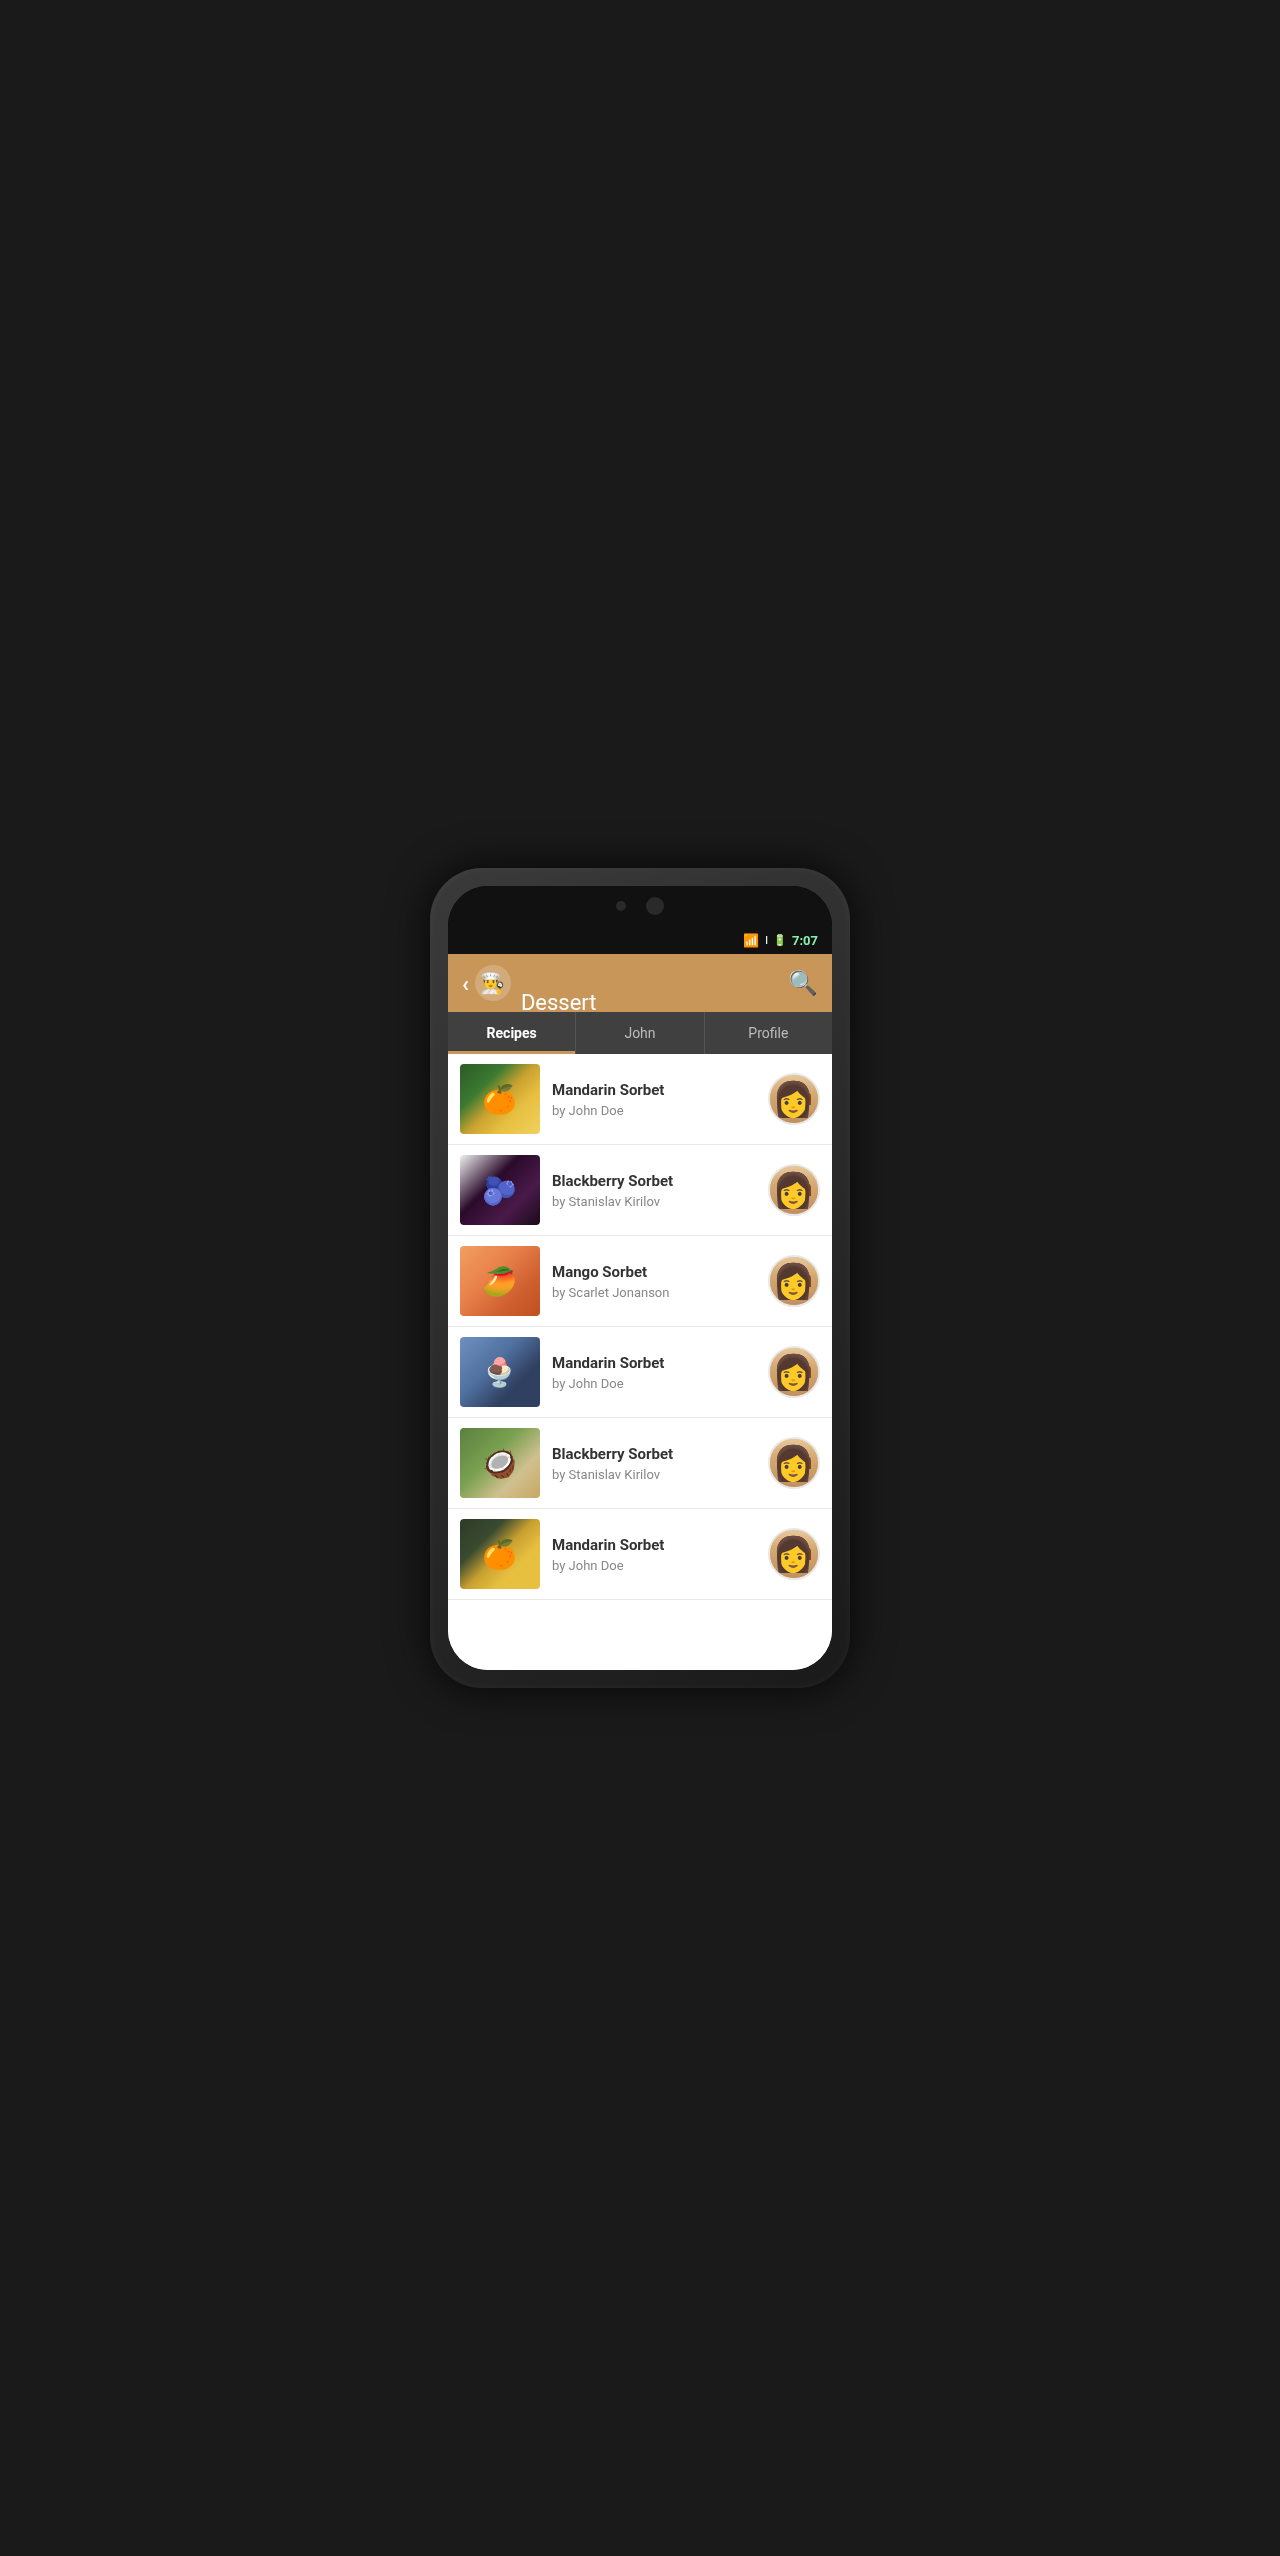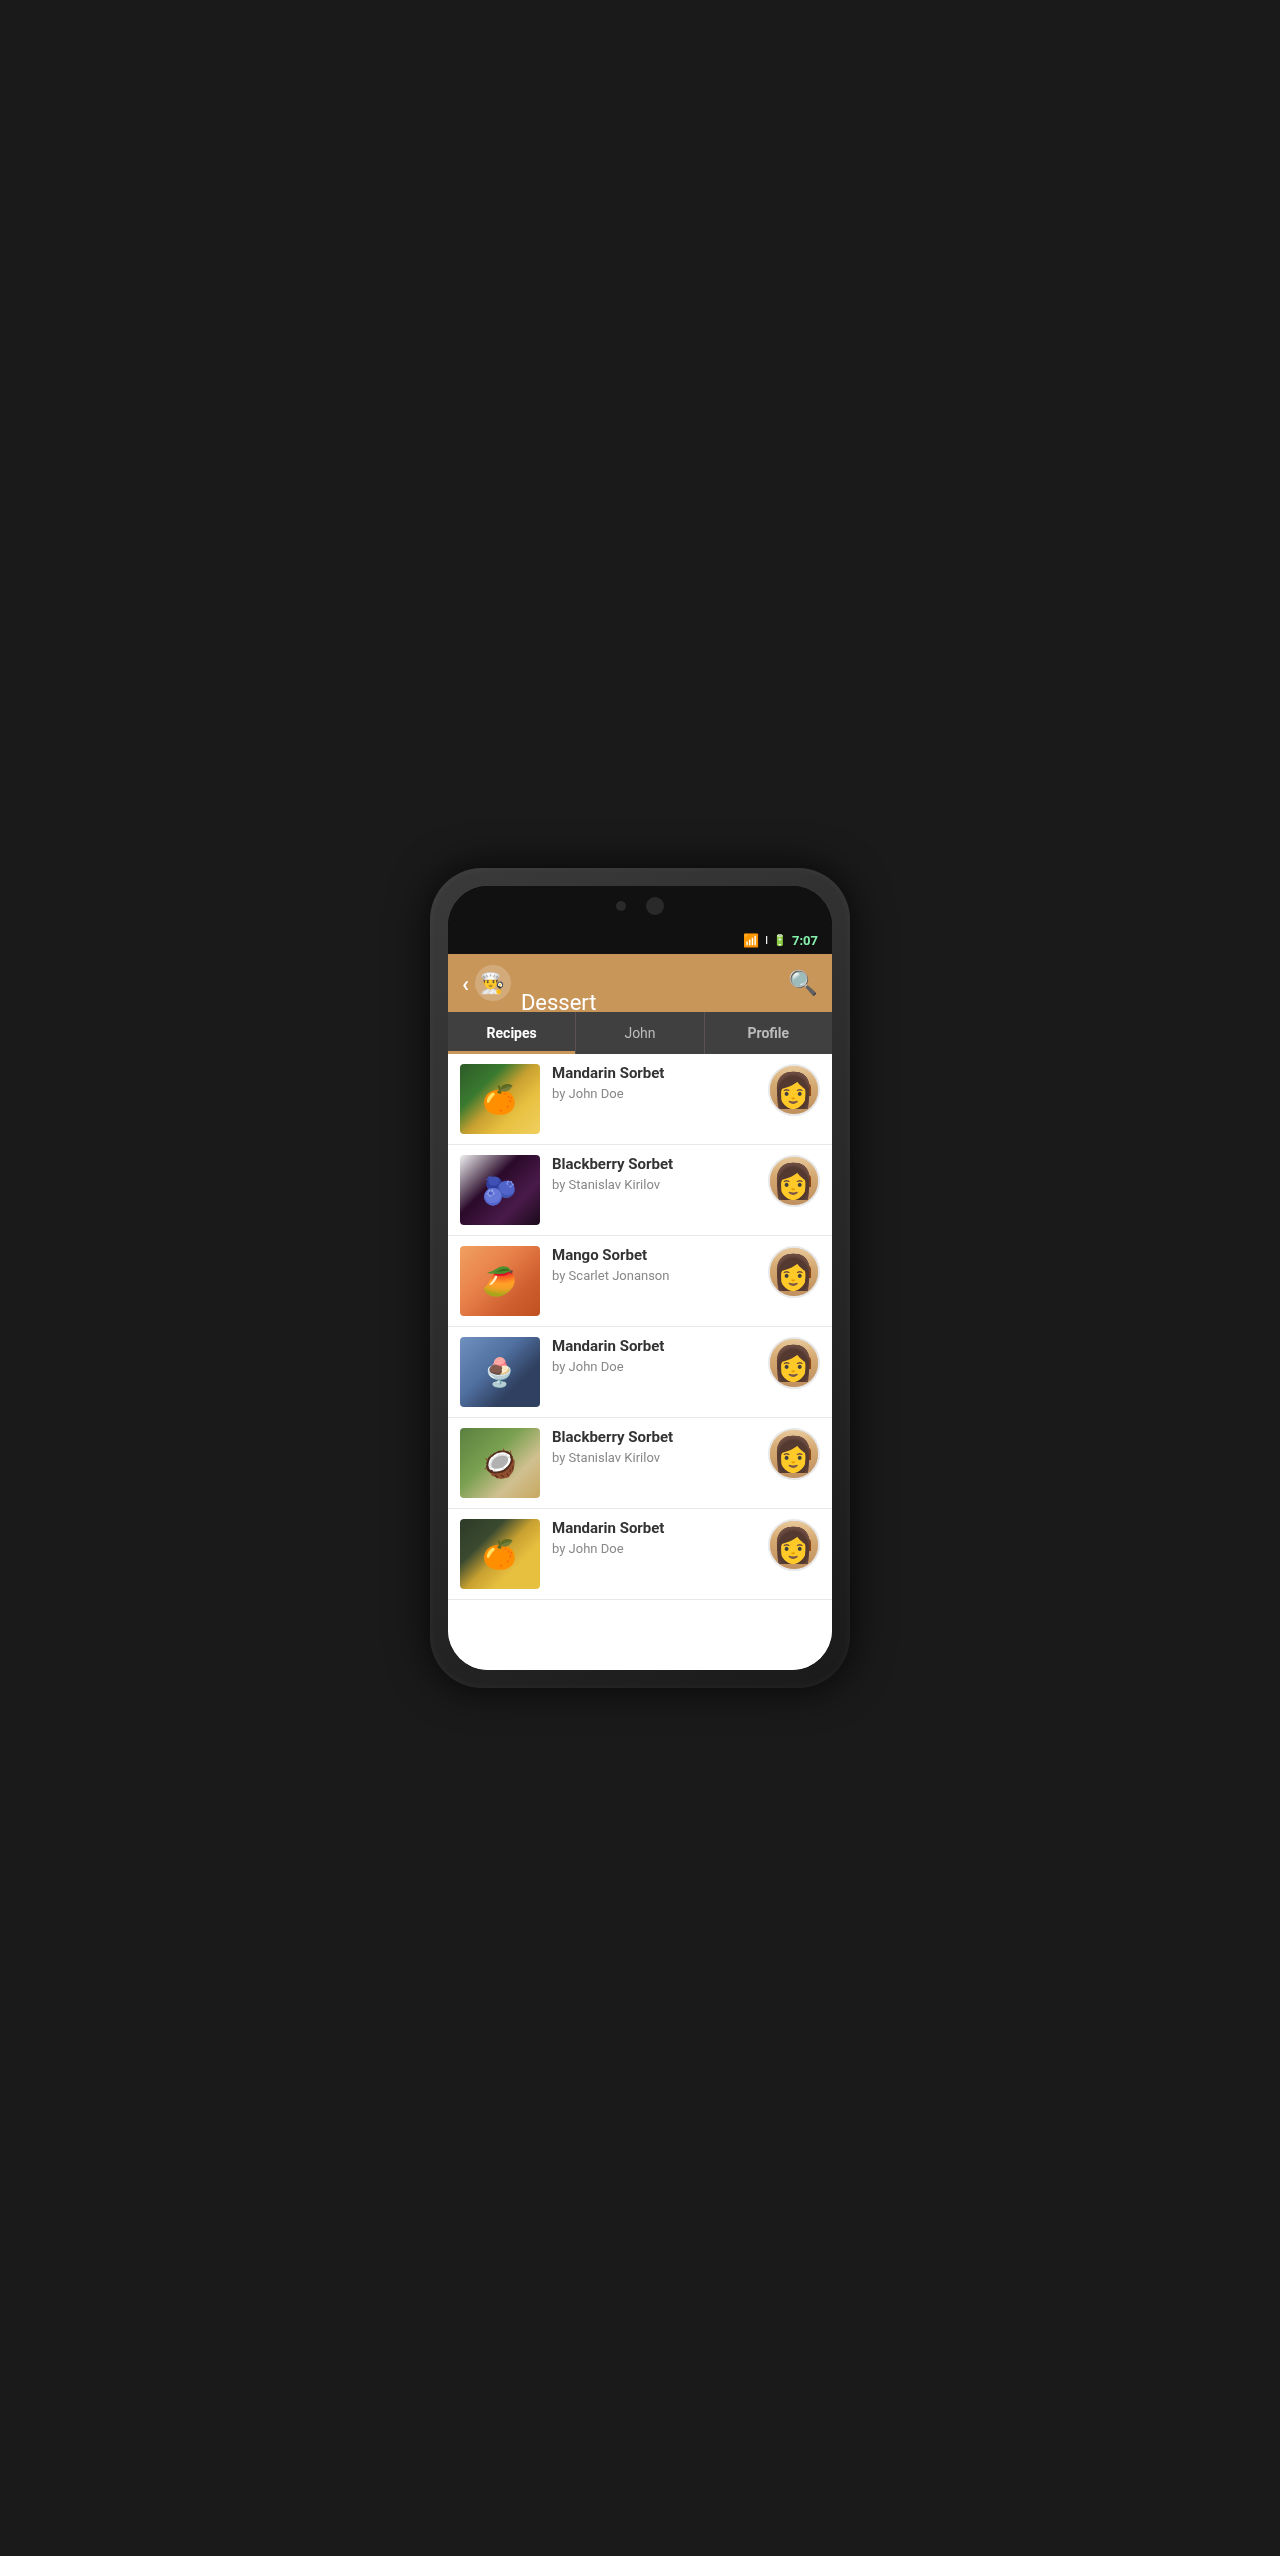--- a/index.html
+++ b/index.html
@@ -173,7 +173,6 @@
 
     .tab-item:last-child {
       border-right: none;
-      font-weight: bold;
     }
 
     .tab-item.active {

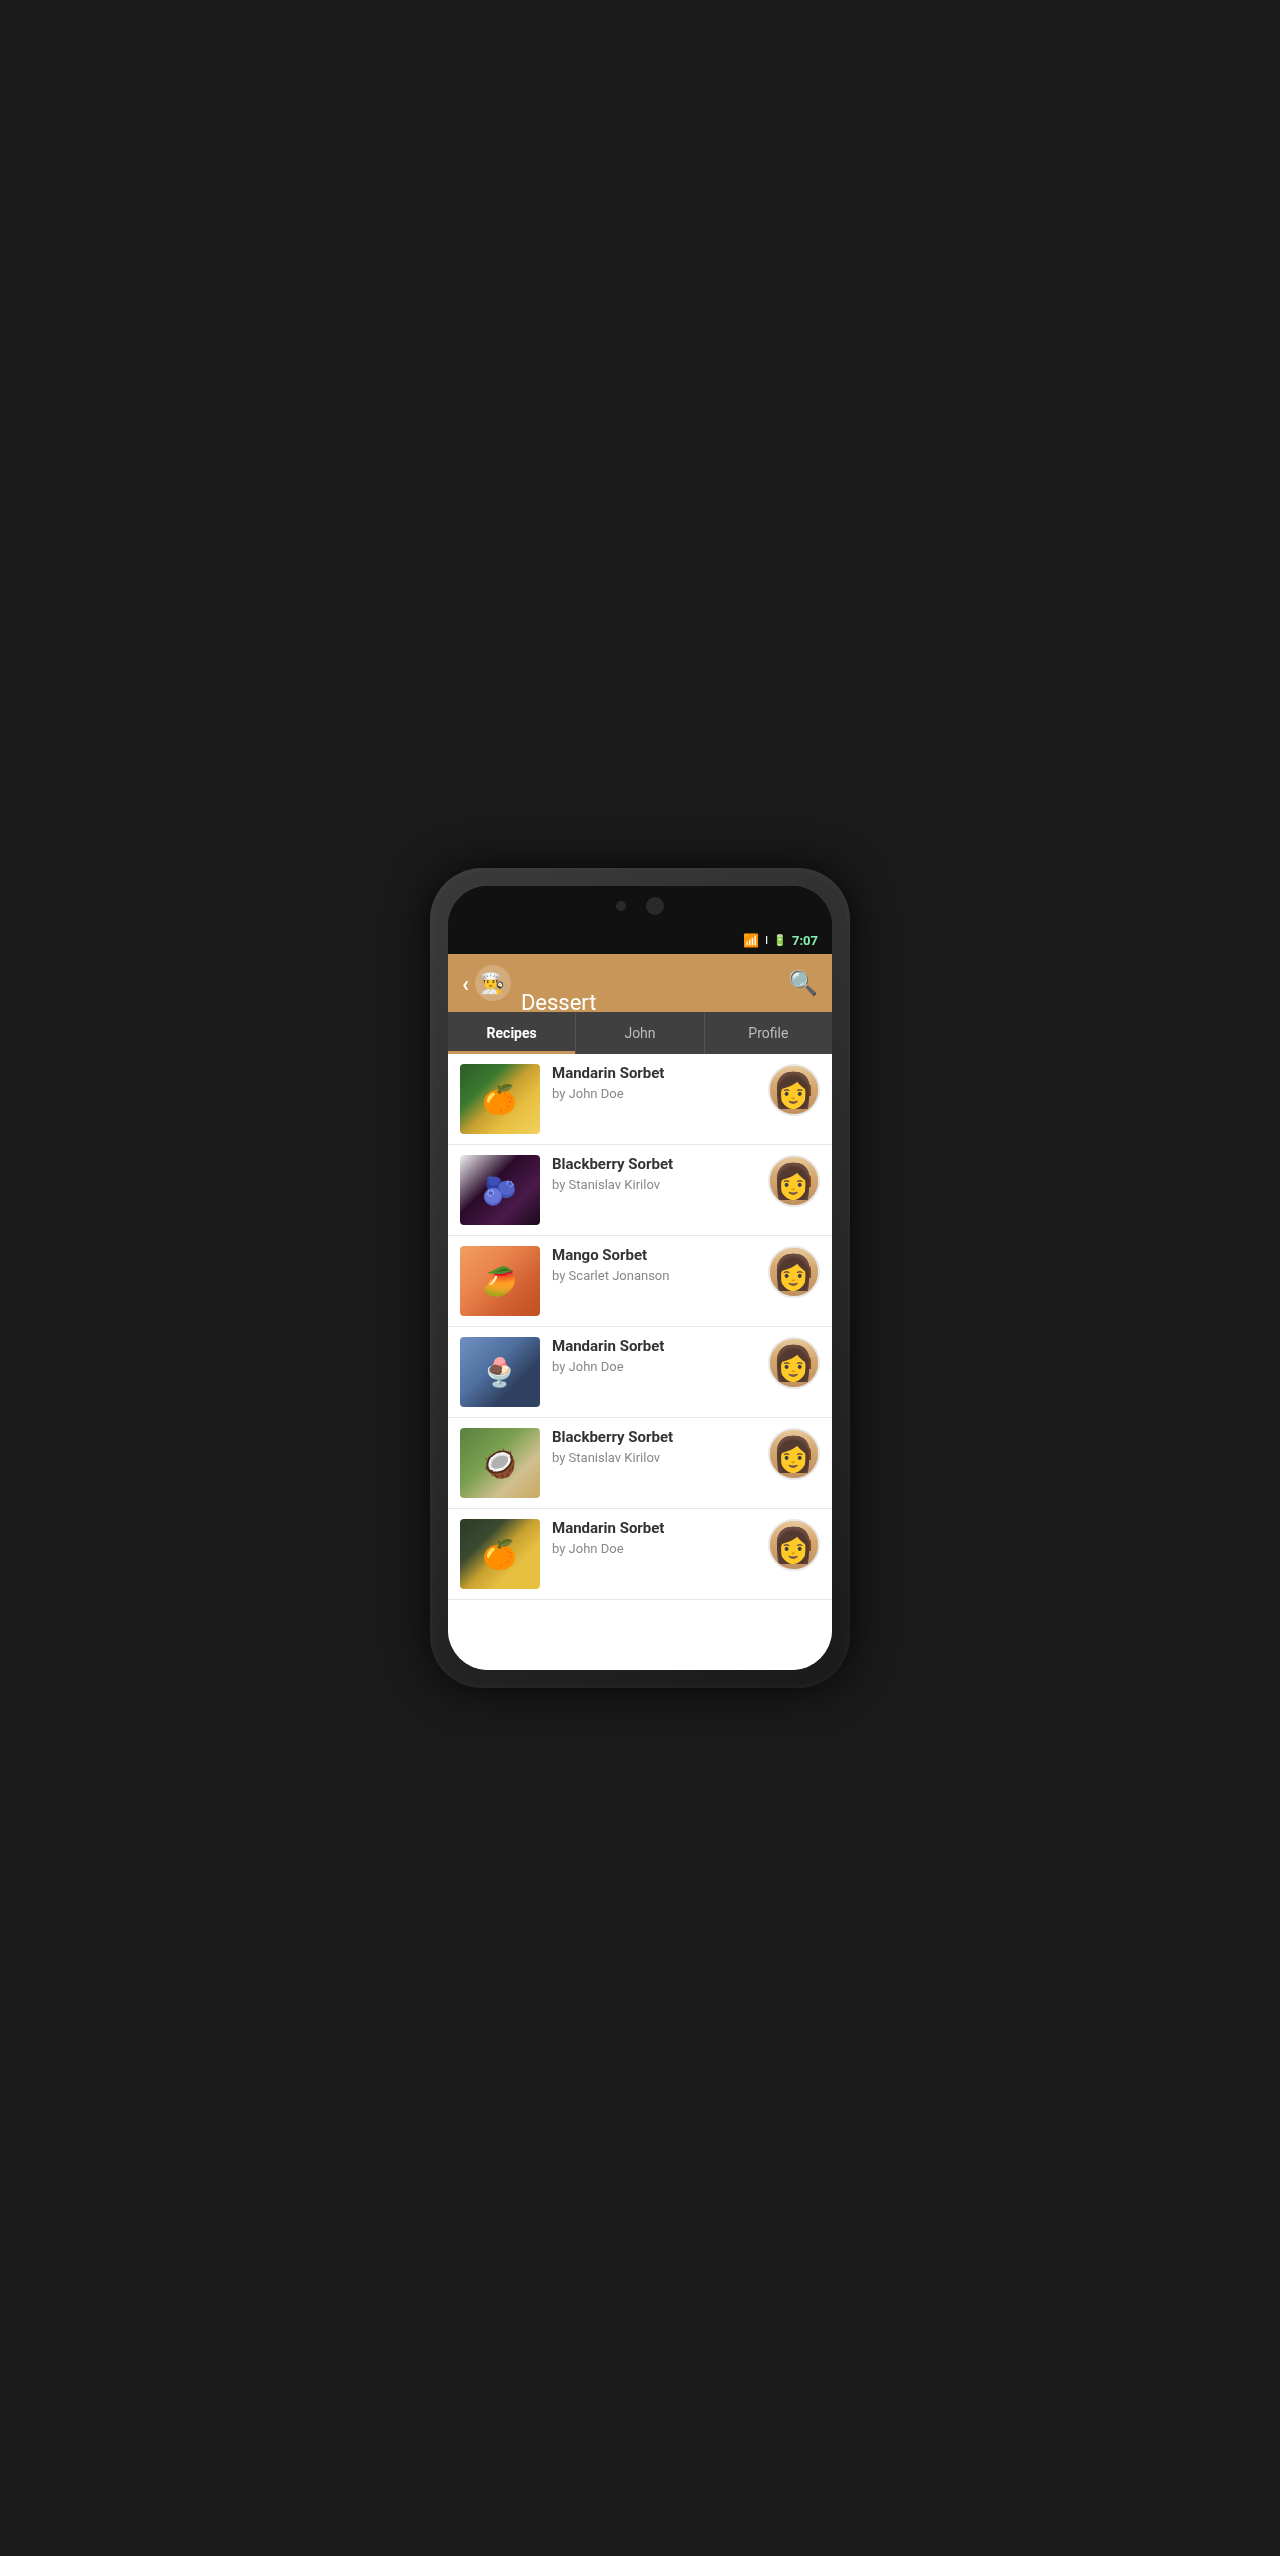--- a/index.html
+++ b/index.html
@@ -199,6 +199,7 @@
 
     .recipe-item {
       display: flex;
+      align-items: center;
       padding: 10px 12px;
       border-bottom: 1px solid #e8e8e8;
       background: #fff;

